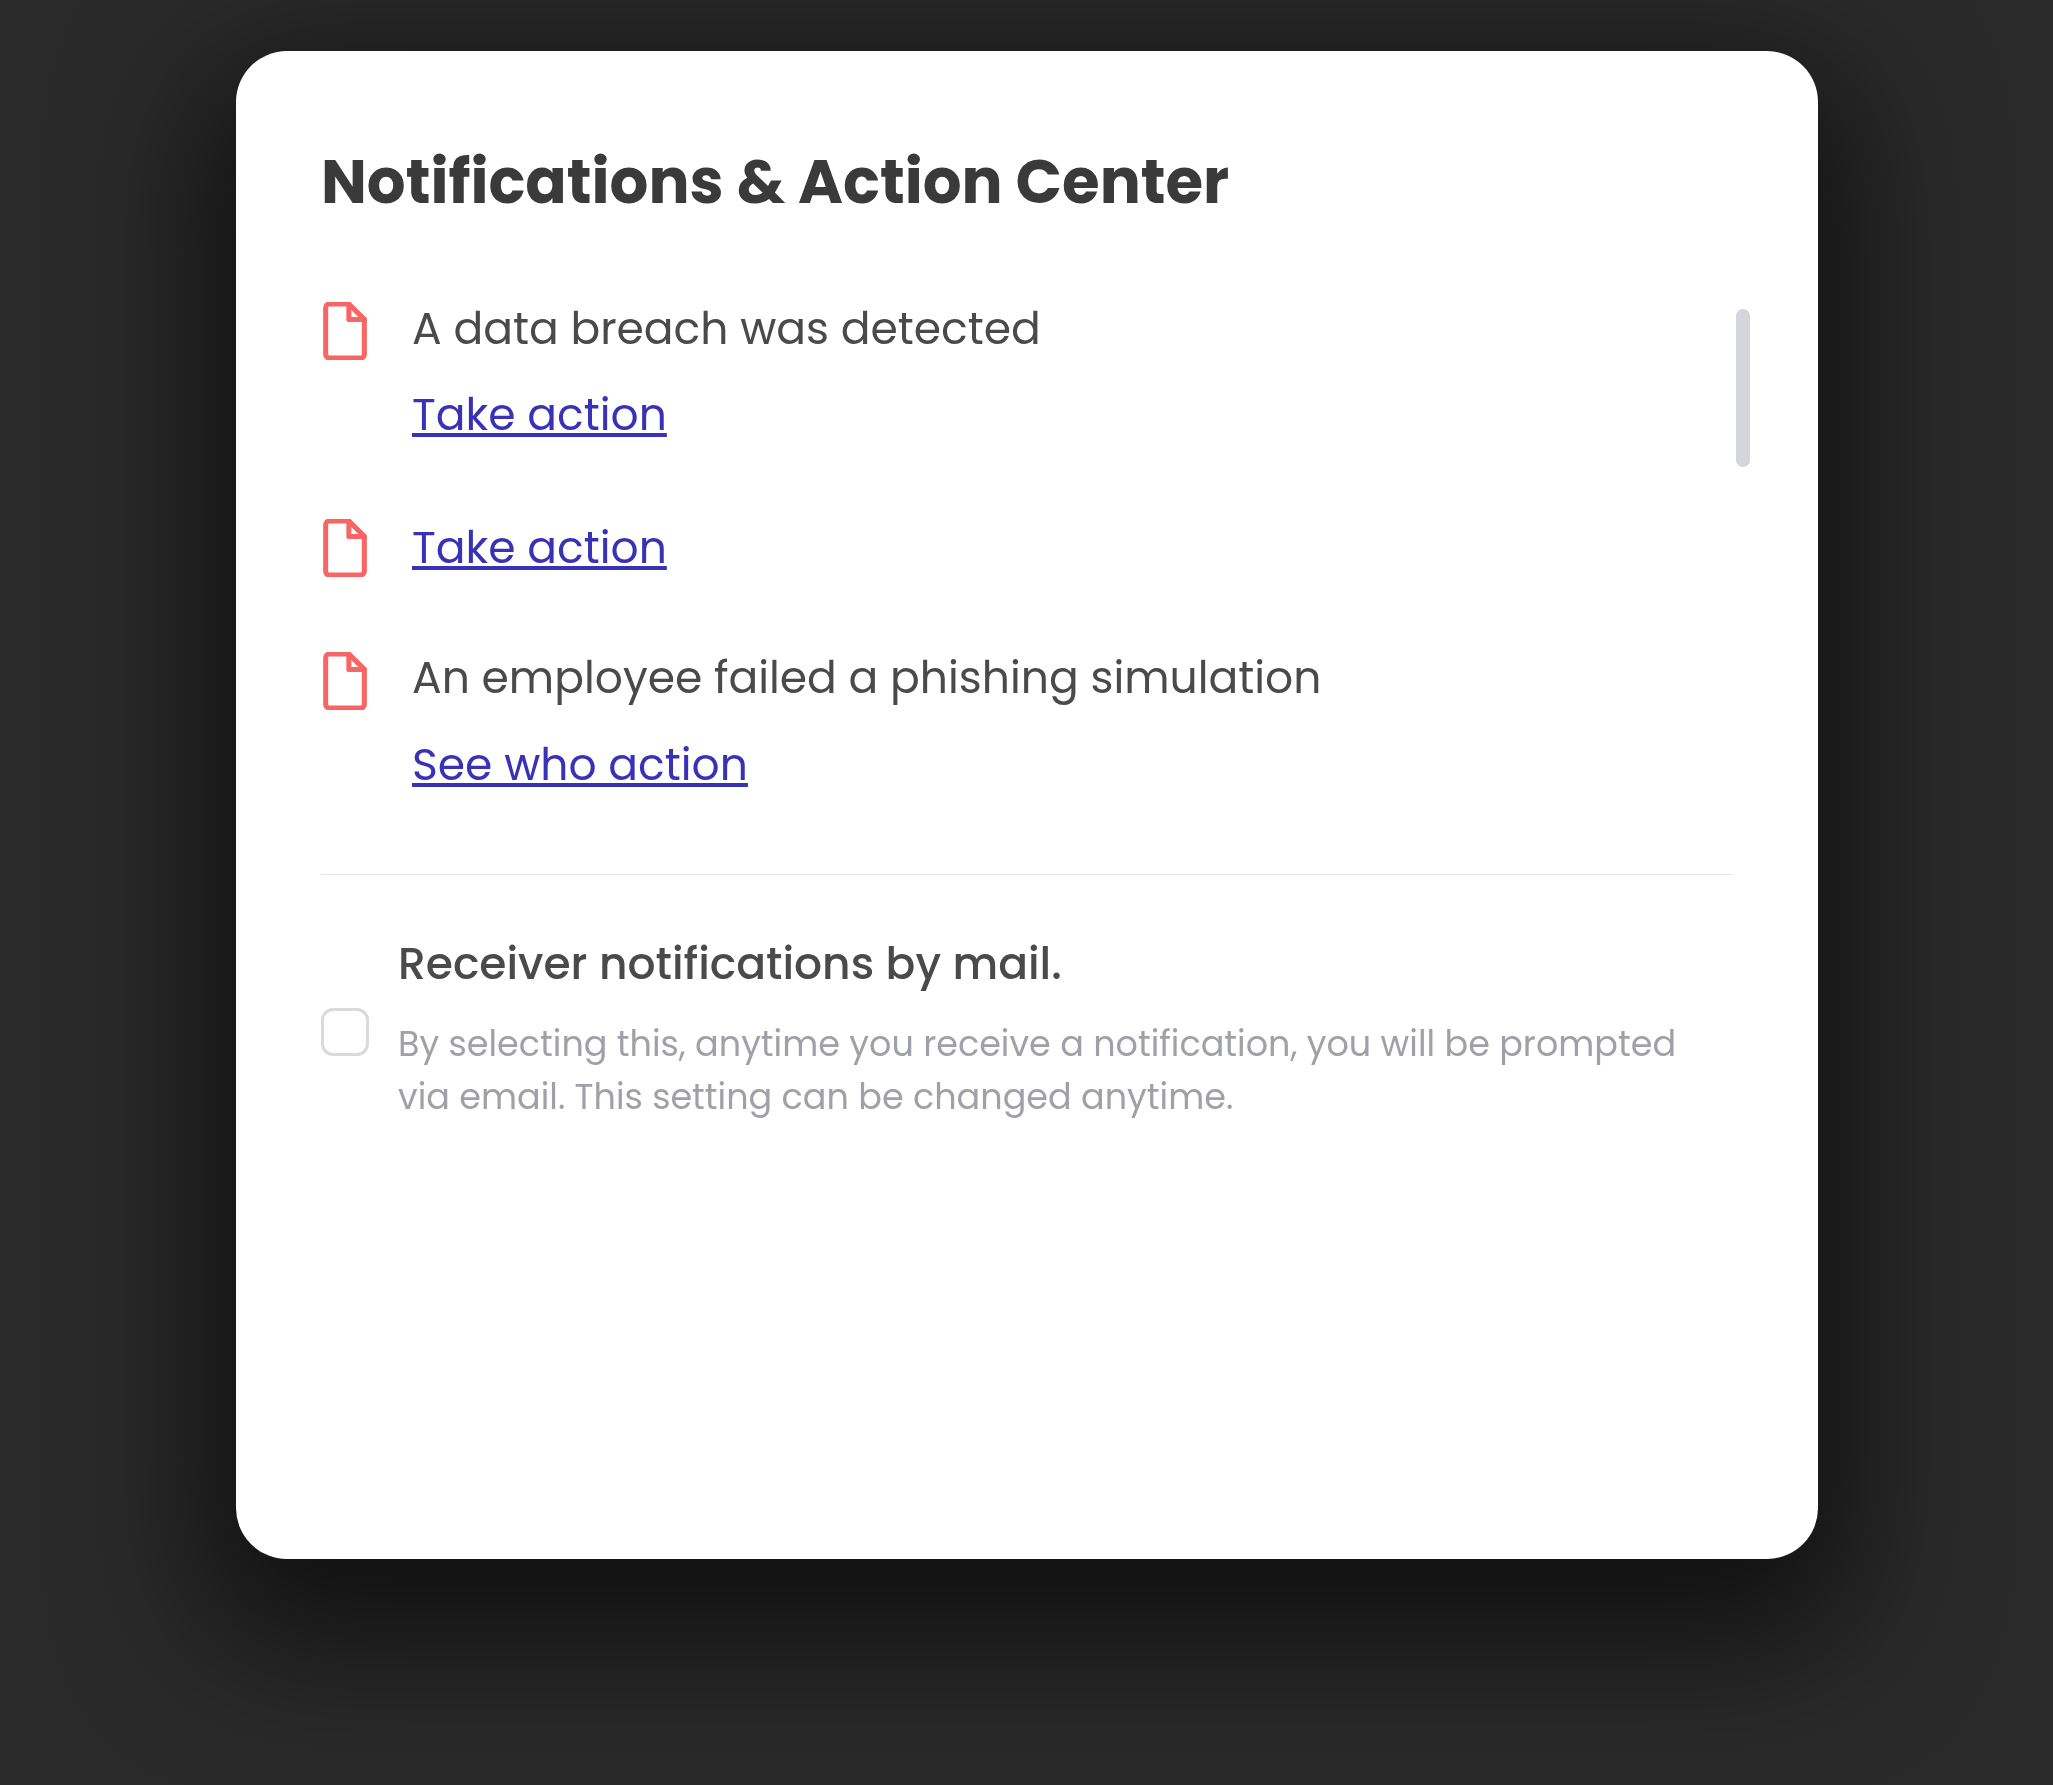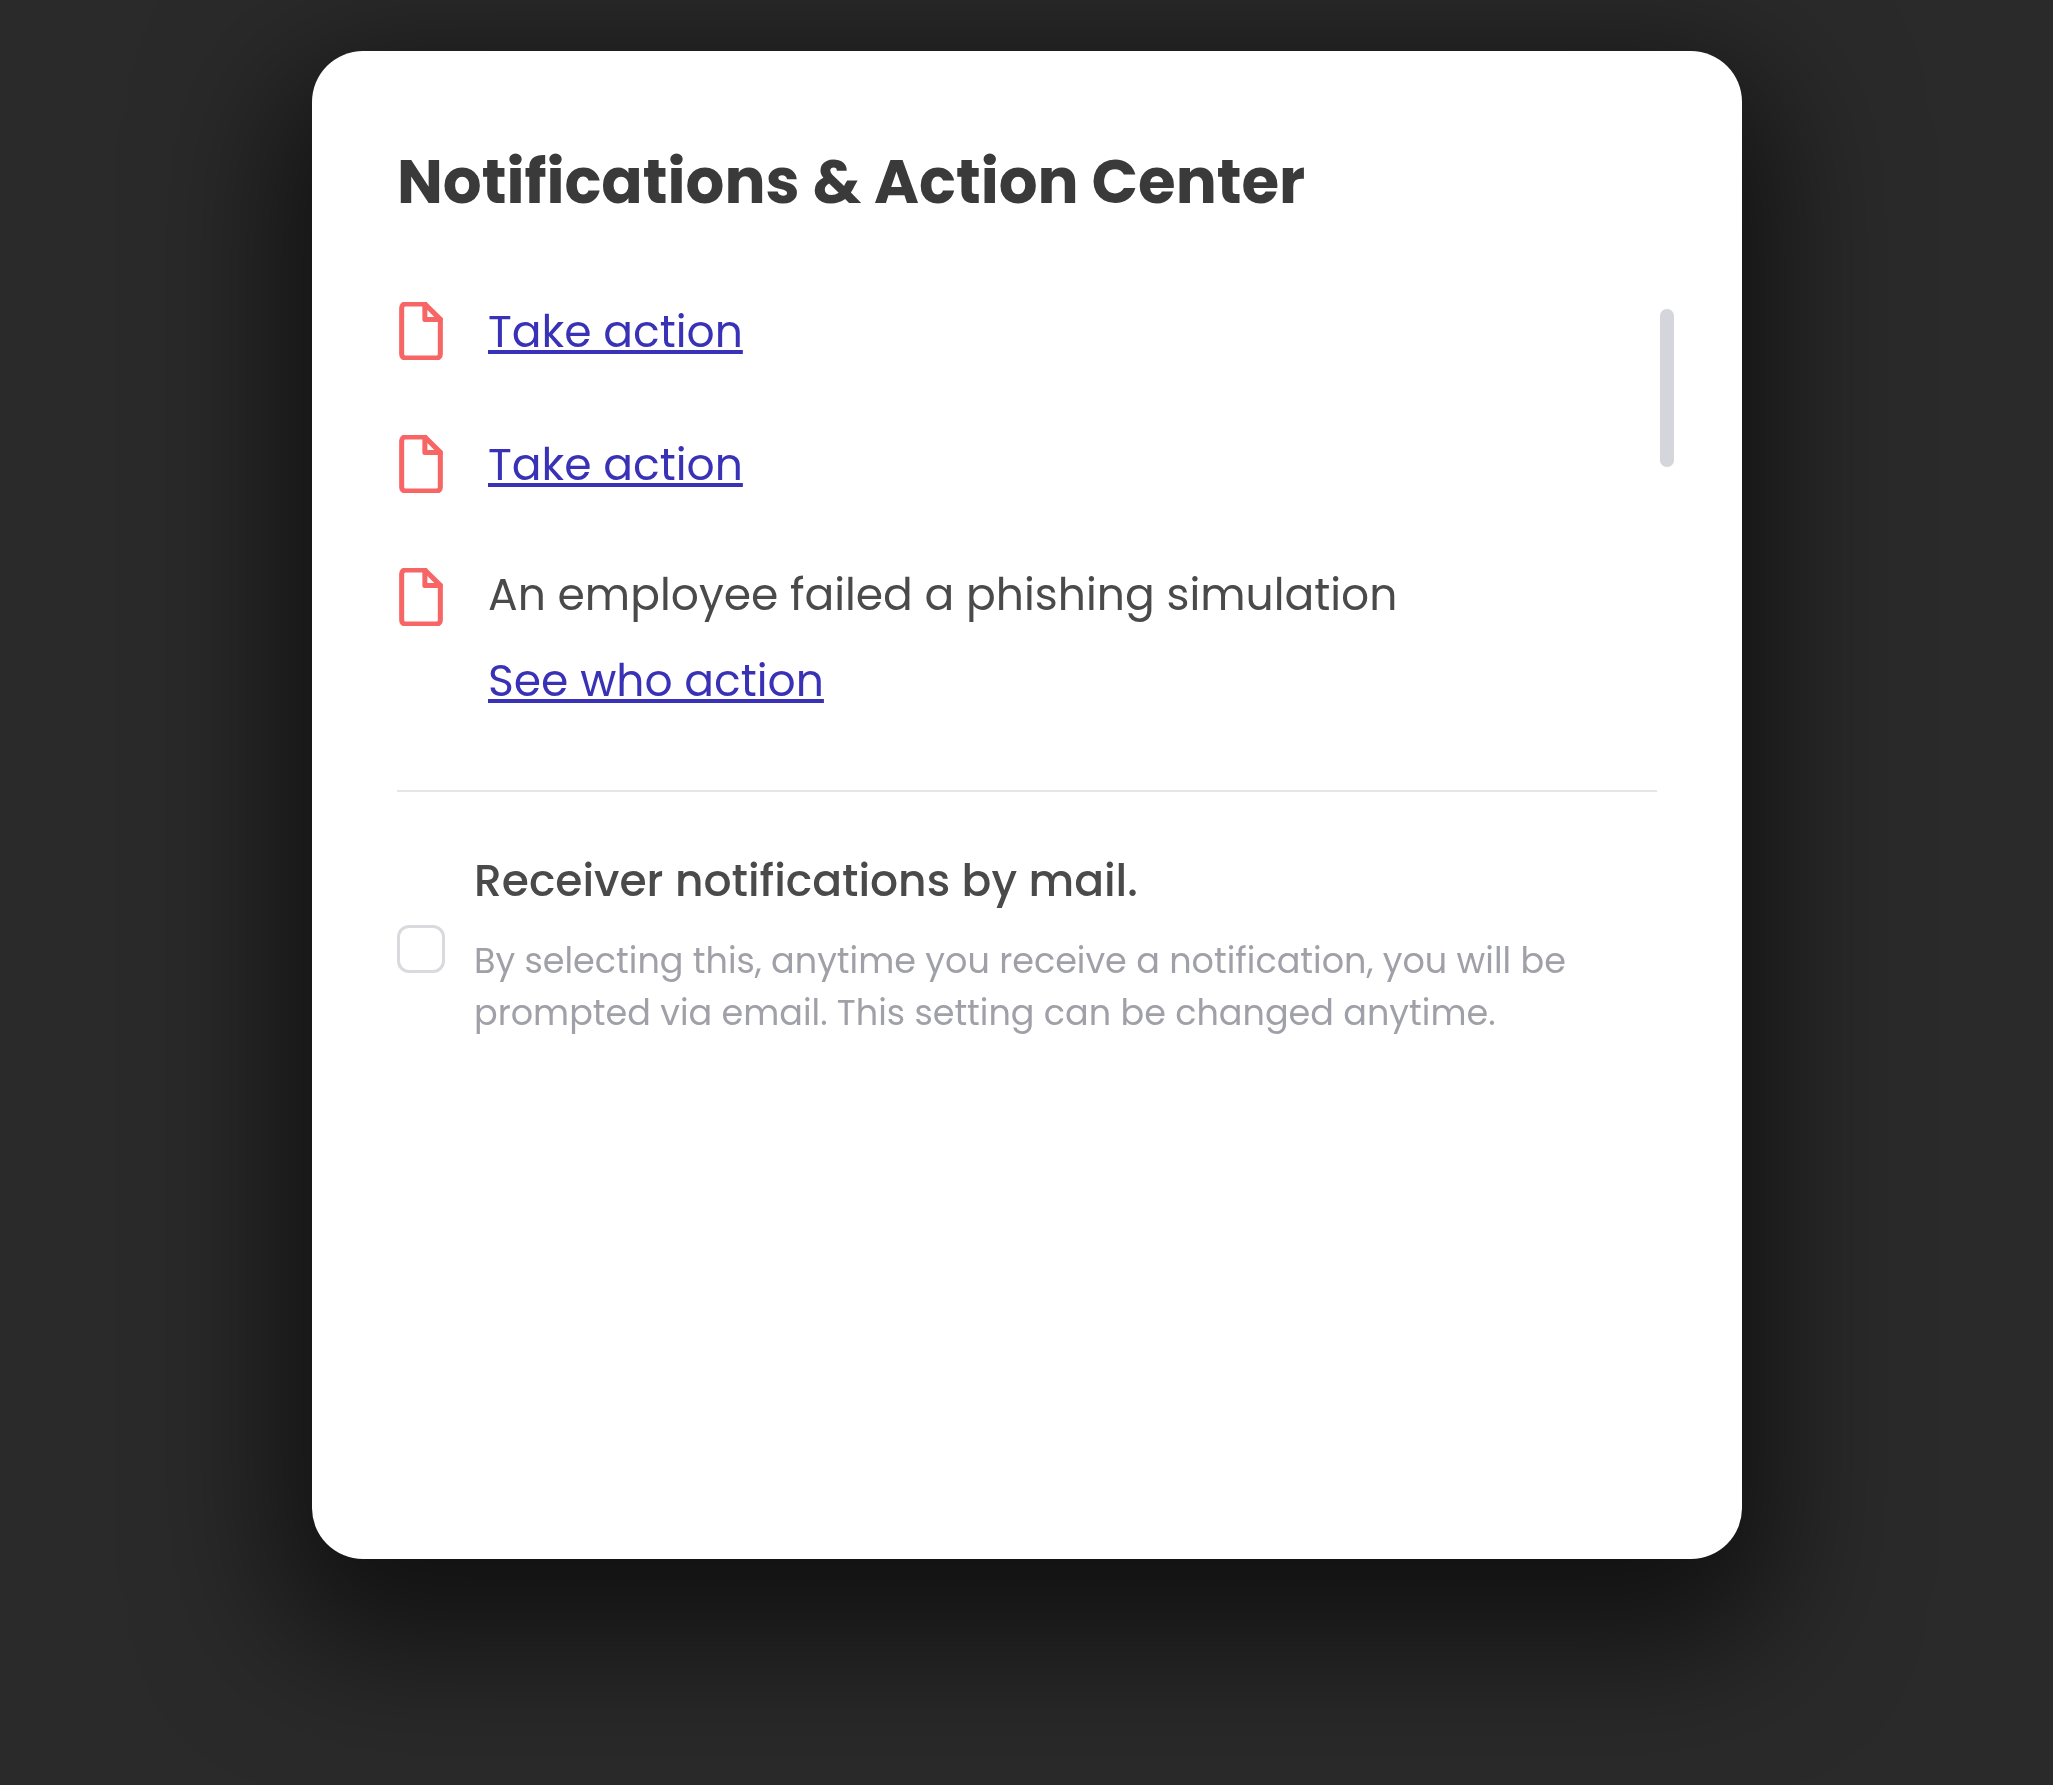--- a/index.html
+++ b/index.html
@@ -20,7 +20,7 @@
   .card {
     background: #ffffff;
     border-radius: 51px;
-    width: 1430px;
+    width: 1582px;
     padding: 85px 51px 85px 85px;
     box-shadow: 0 51px 136px 34px rgba(0,0,0,0.6);
     position: relative;

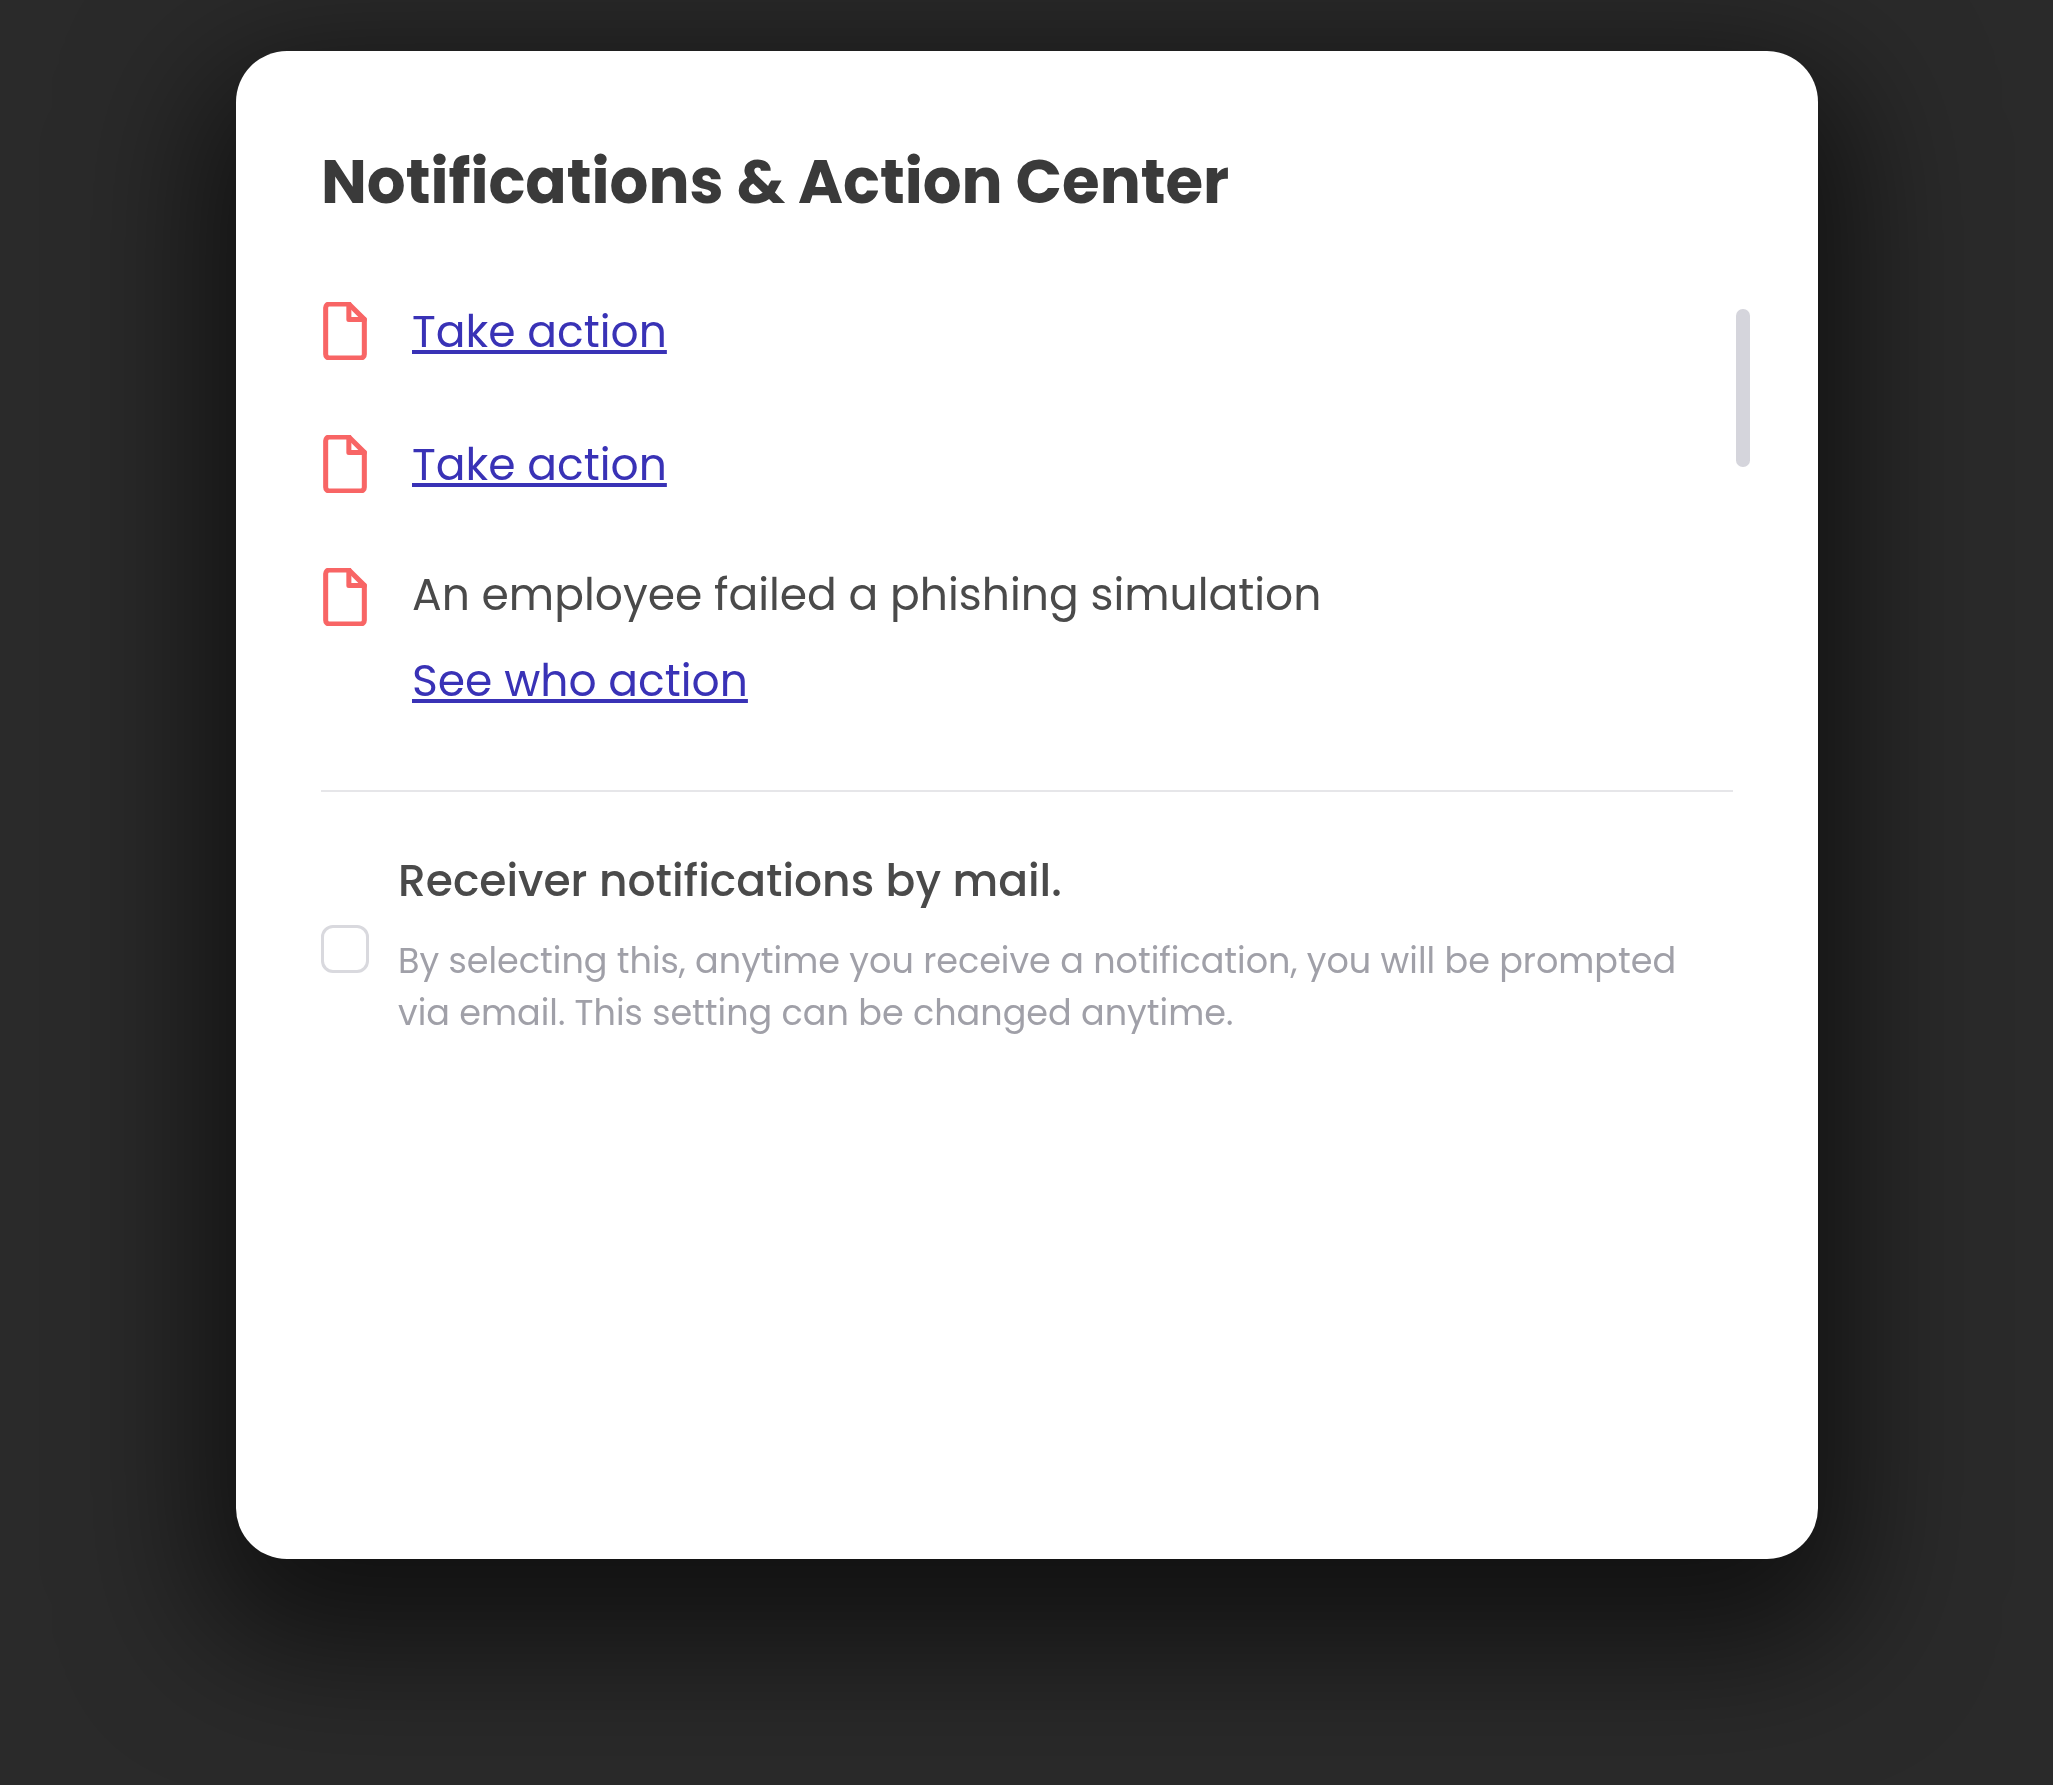--- a/index.html
+++ b/index.html
@@ -139,6 +139,7 @@
         </svg>
       </span>
       <div class="notif-body">
+        <div class="notif-text">A data breach was detected</div>
         <a class="notif-link">Take action</a>
       </div>
     </div>

